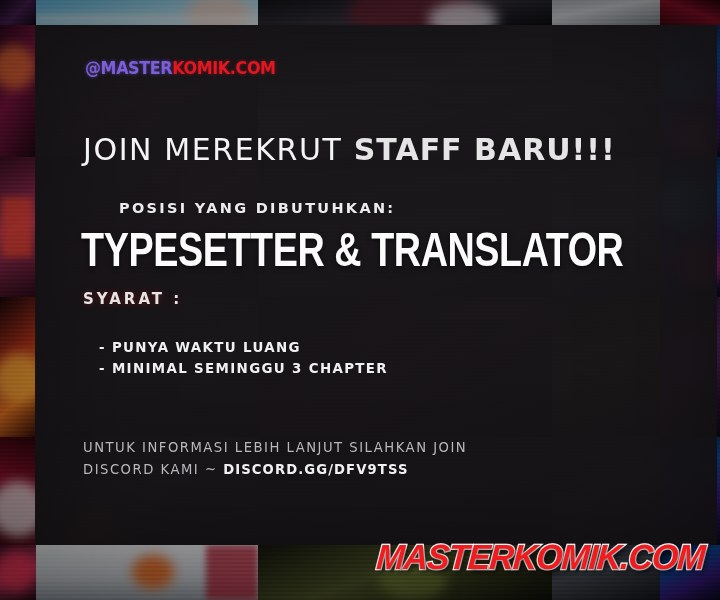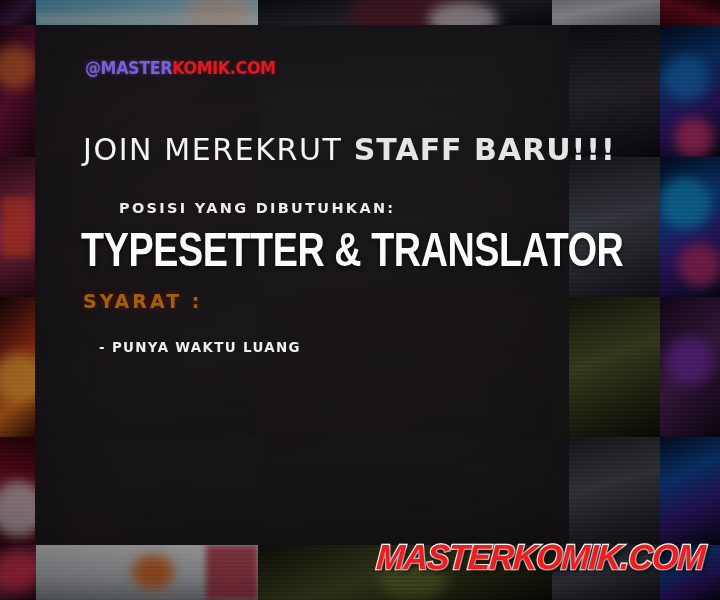--- a/index.html
+++ b/index.html
@@ -89,7 +89,7 @@
     position: absolute;
     left: 35px;
     top: 25px;
-    width: 534px;
+    width: 682px;
     height: 520px;
     background: rgba(26,23,26,0.90);
     box-shadow: inset 0 0 120px rgba(0,0,0,0.5);

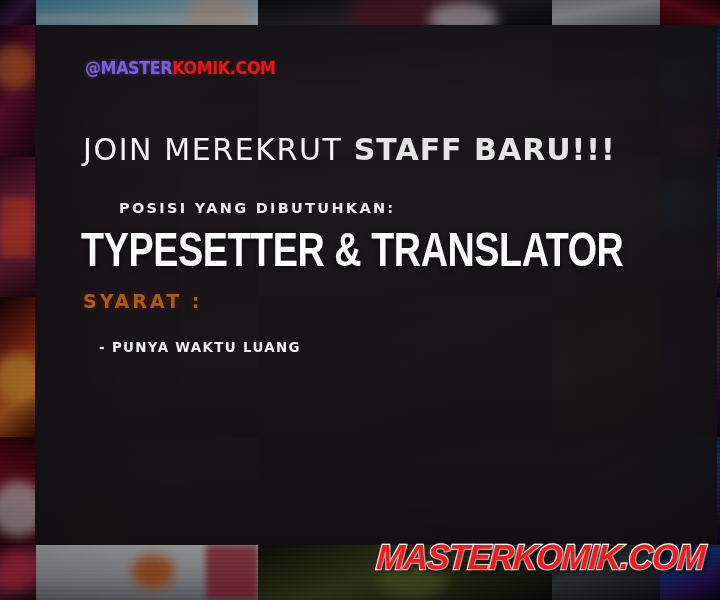--- a/index.html
+++ b/index.html
@@ -176,9 +176,9 @@
     top: 265px;
     font-family: "DejaVu Sans", sans-serif;
     font-weight: bold;
-    font-size: 19px;
+    font-size: 15px;
     letter-spacing: 3px;
-    color: #a16207;
+    color: #e5e5e5;
     white-space: nowrap;
     text-shadow: 0 0 6px rgba(200,20,30,0.45);
   }

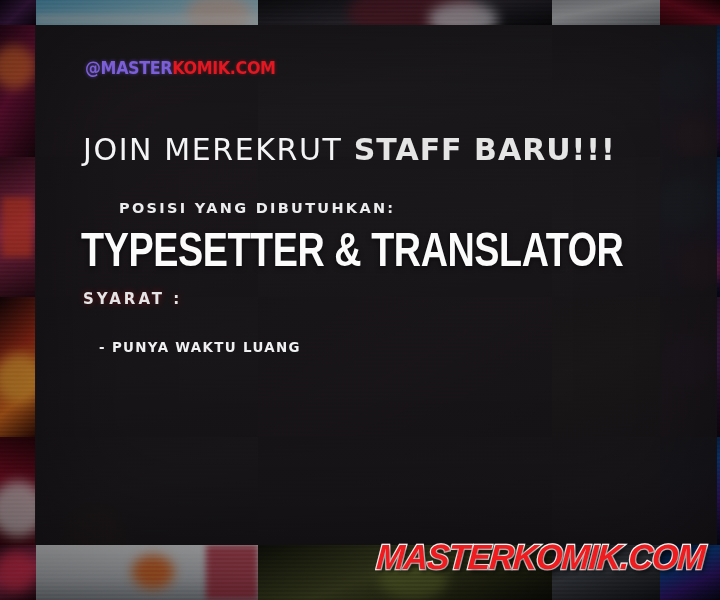--- a/index.html
+++ b/index.html
@@ -338,6 +338,7 @@
 
       <ul class="reqs">
         <li>- PUNYA WAKTU LUANG</li>
+        <li>- MINIMAL SEMINGGU 3 CHAPTER</li>
       </ul>
 
 

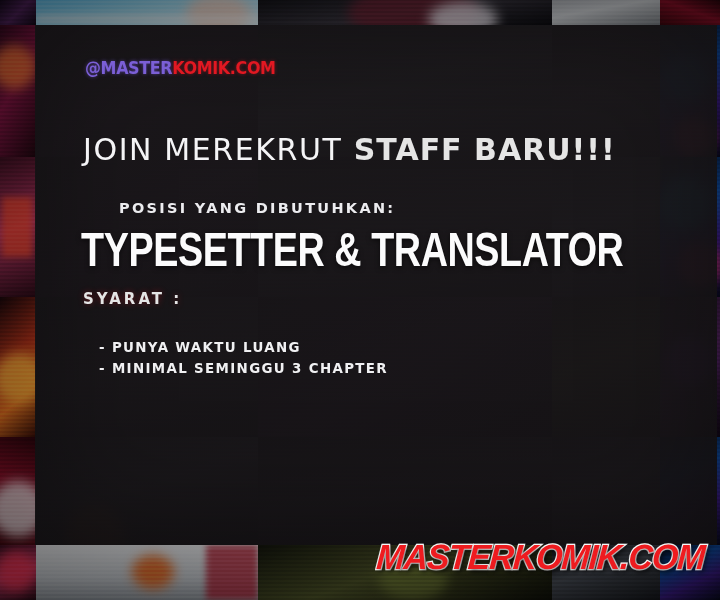--- a/index.html
+++ b/index.html
@@ -341,6 +341,12 @@
         <li>- MINIMAL SEMINGGU 3 CHAPTER</li>
       </ul>
 
+      <div class="info">
+        <div class="line">UNTUK INFORMASI LEBIH LANJUT SILAHKAN JOIN</div>
+        <div class="line">
+          <span>DISCORD KAMI ~ </span><span class="disc">DISCORD.GG/DFV9TSS</span>
+        </div>
+      </div>
 
     </div>
   </div>

